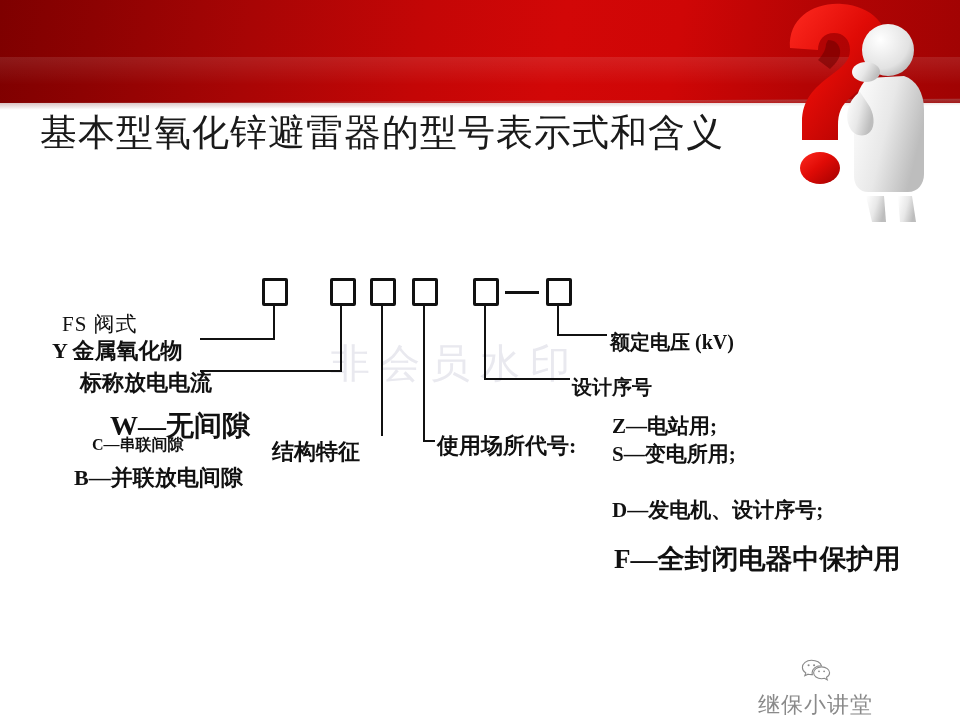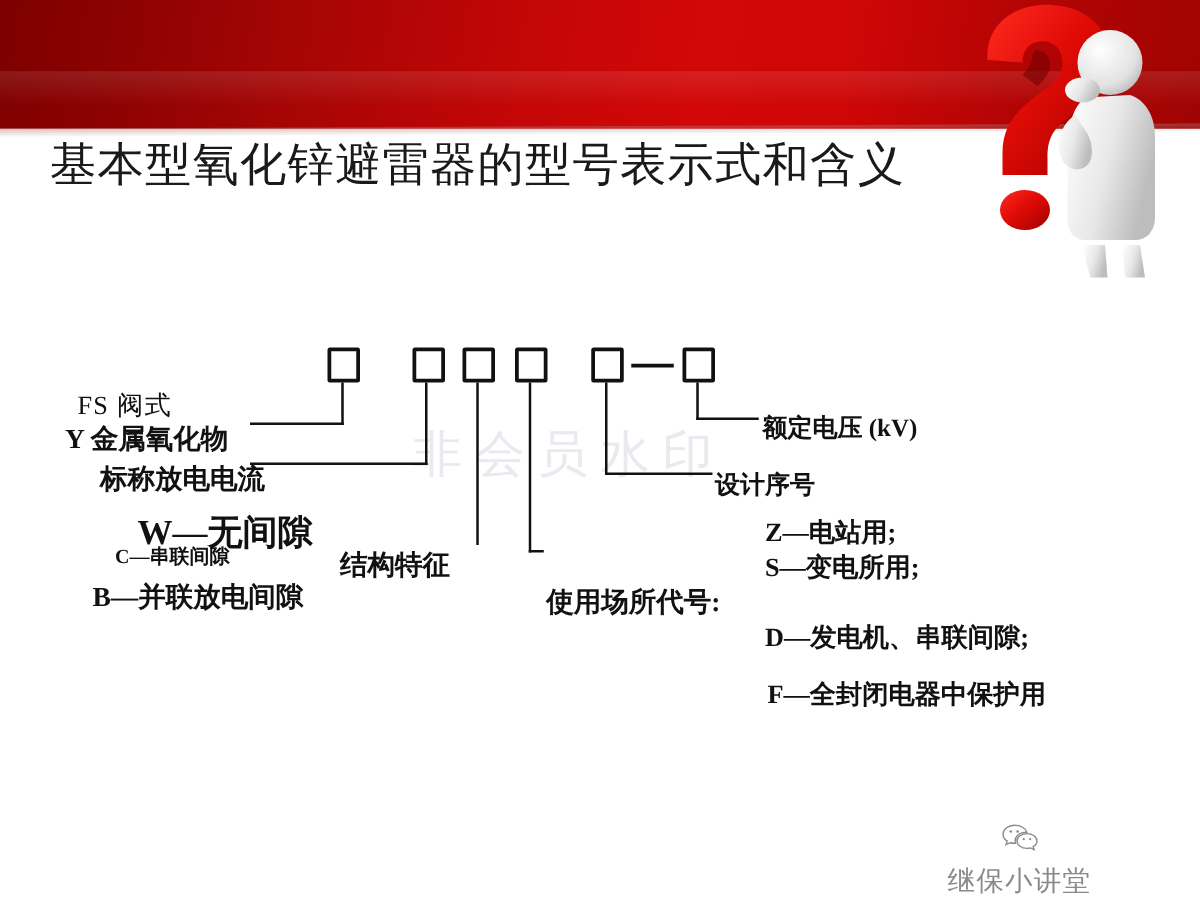--- a/index.html
+++ b/index.html
@@ -124,7 +124,7 @@
   .l-c         { left: 92px;  top: 419px; font-size: 16px; }
   .l-b         { left: 74px;  top: 447px; font-size: 22px; }
   .l-struct    { left: 272px; top: 411px; font-size: 22px; margin-top: 10px; }
-  .l-place     { left: 437px; top: 415px; font-size: 22px; margin-top: 36px; }
+  .l-place     { left: 437px; top: 415px; font-size: 22px; }
   .l-design    { left: 572px; top: 358px; font-size: 20px; }
   .l-voltage   { left: 610px; top: 313px; font-size: 20px; }
   .l-z         { left: 612px; top: 396px; font-size: 21px; }

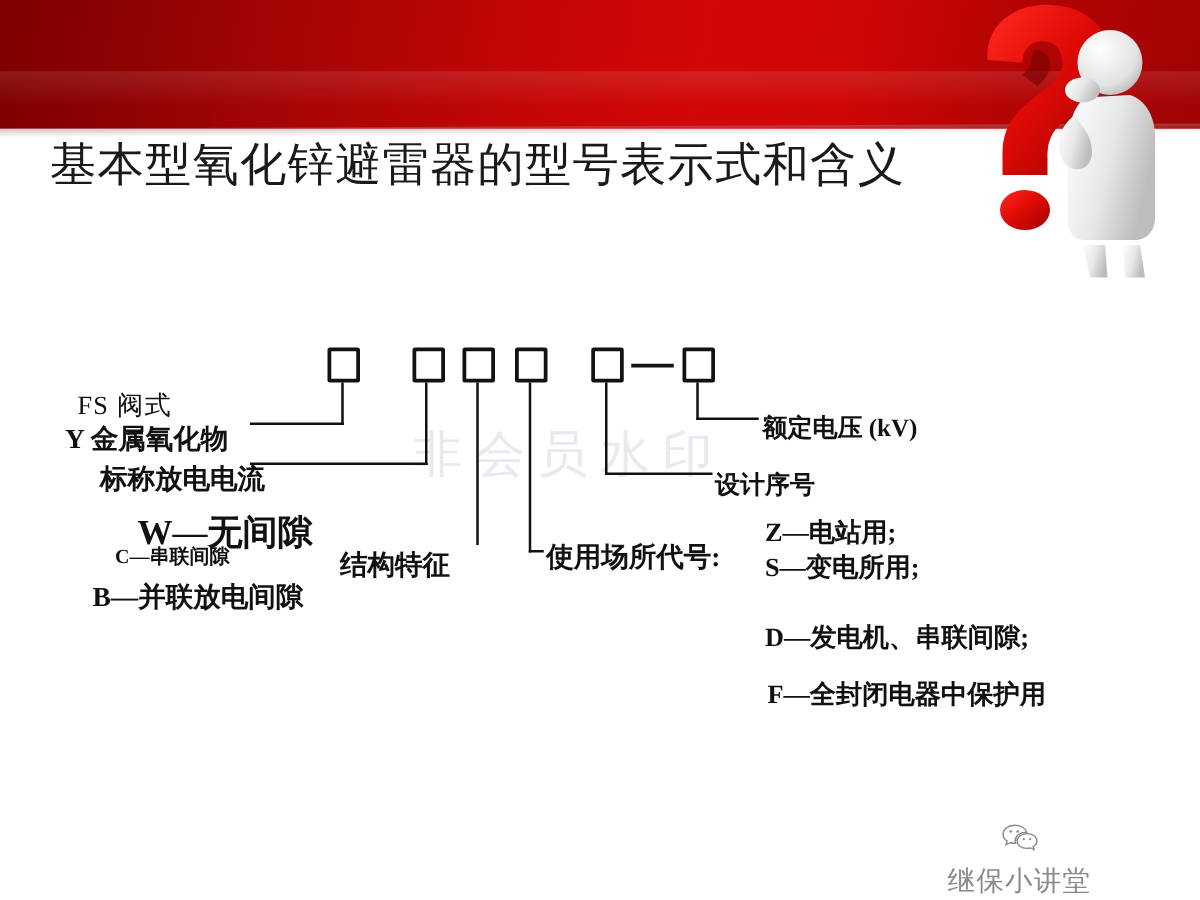--- a/index.html
+++ b/index.html
@@ -242,7 +242,7 @@
 
     <div class="lbl l-z">Z—电站用;</div>
     <div class="lbl l-s">S—变电所用;</div>
-    <div class="lbl l-d">D—发电机、串联间隙;</div>
+    <div class="lbl l-d">D—发电机、设计序号;</div>
     <div class="lbl l-f">F—全封闭电器中保护用</div>
   </div>
 

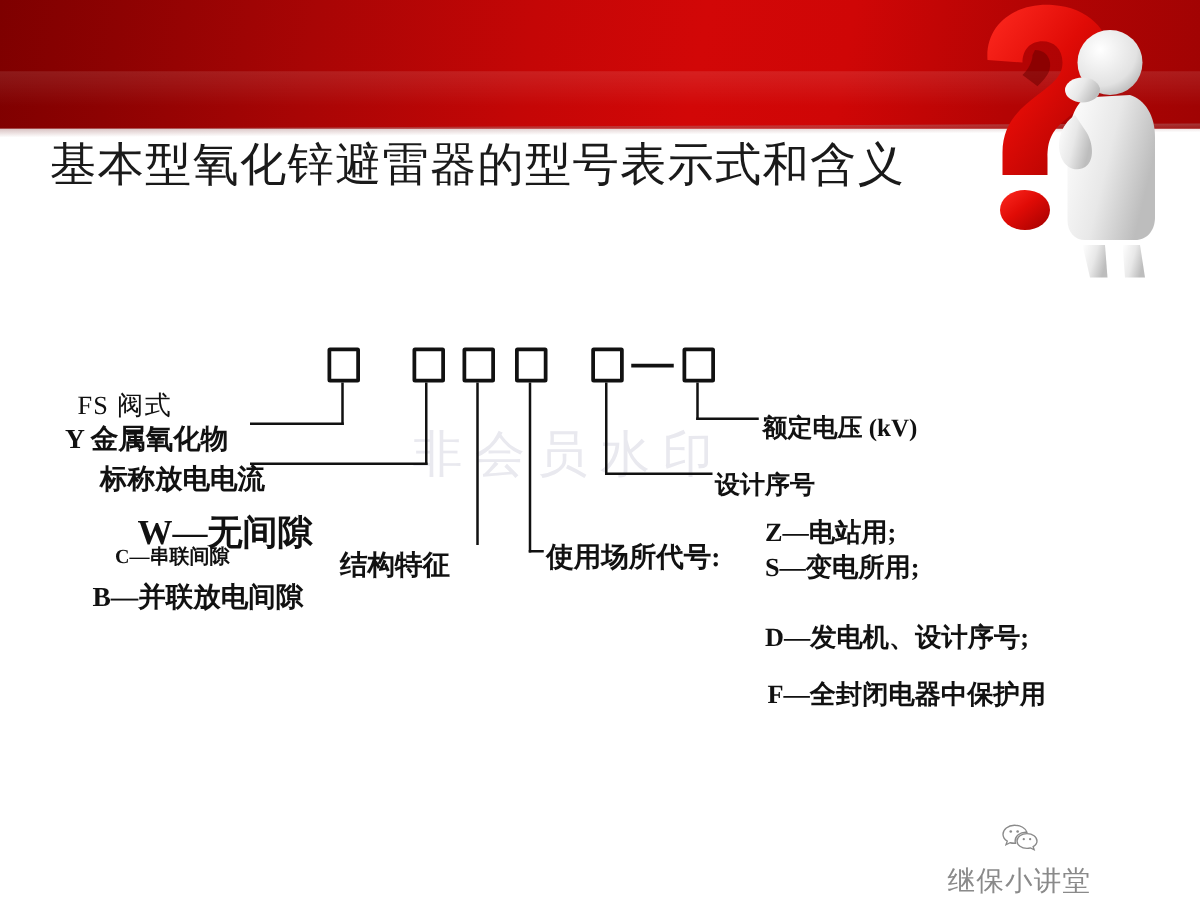--- a/index.html
+++ b/index.html
@@ -131,7 +131,7 @@
   .l-s         { left: 612px; top: 424px; font-size: 21px; }
   .l-r         { left: 614px; top: 452px; font-size: 21px; }
   .l-d         { left: 612px; top: 480px; font-size: 21px; }
-  .l-f         { left: 614px; top: 525px; font-size: 21px; }
+  .l-f         { left: 614px; top: 525px; font-size: 27px; }
 
   
   .footer-brand {

